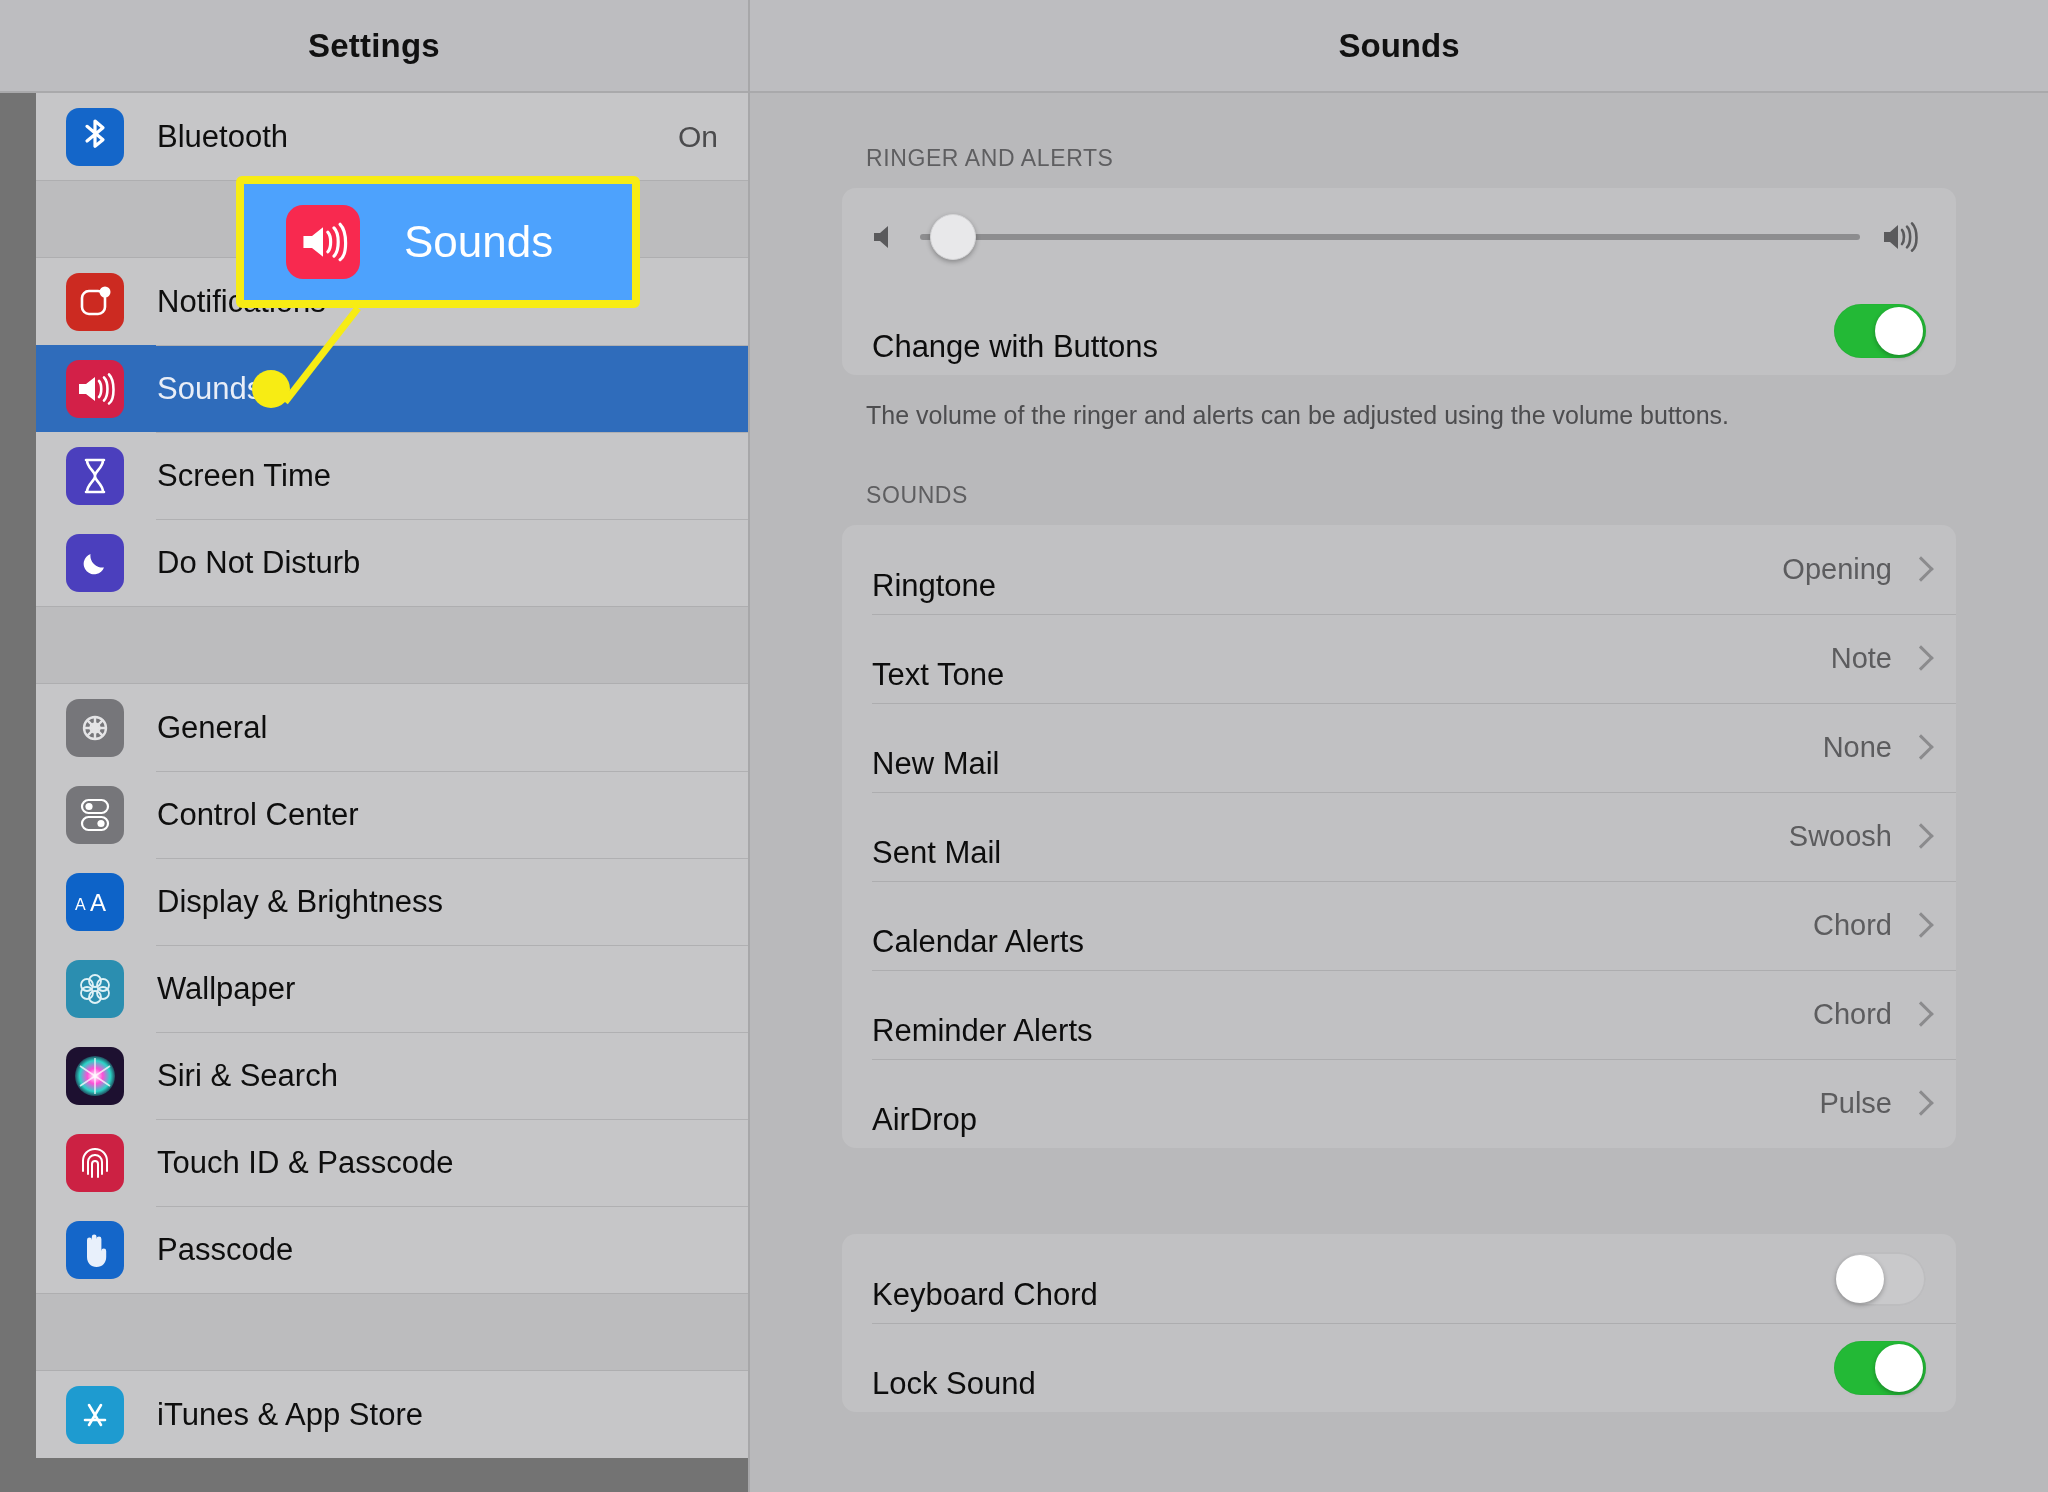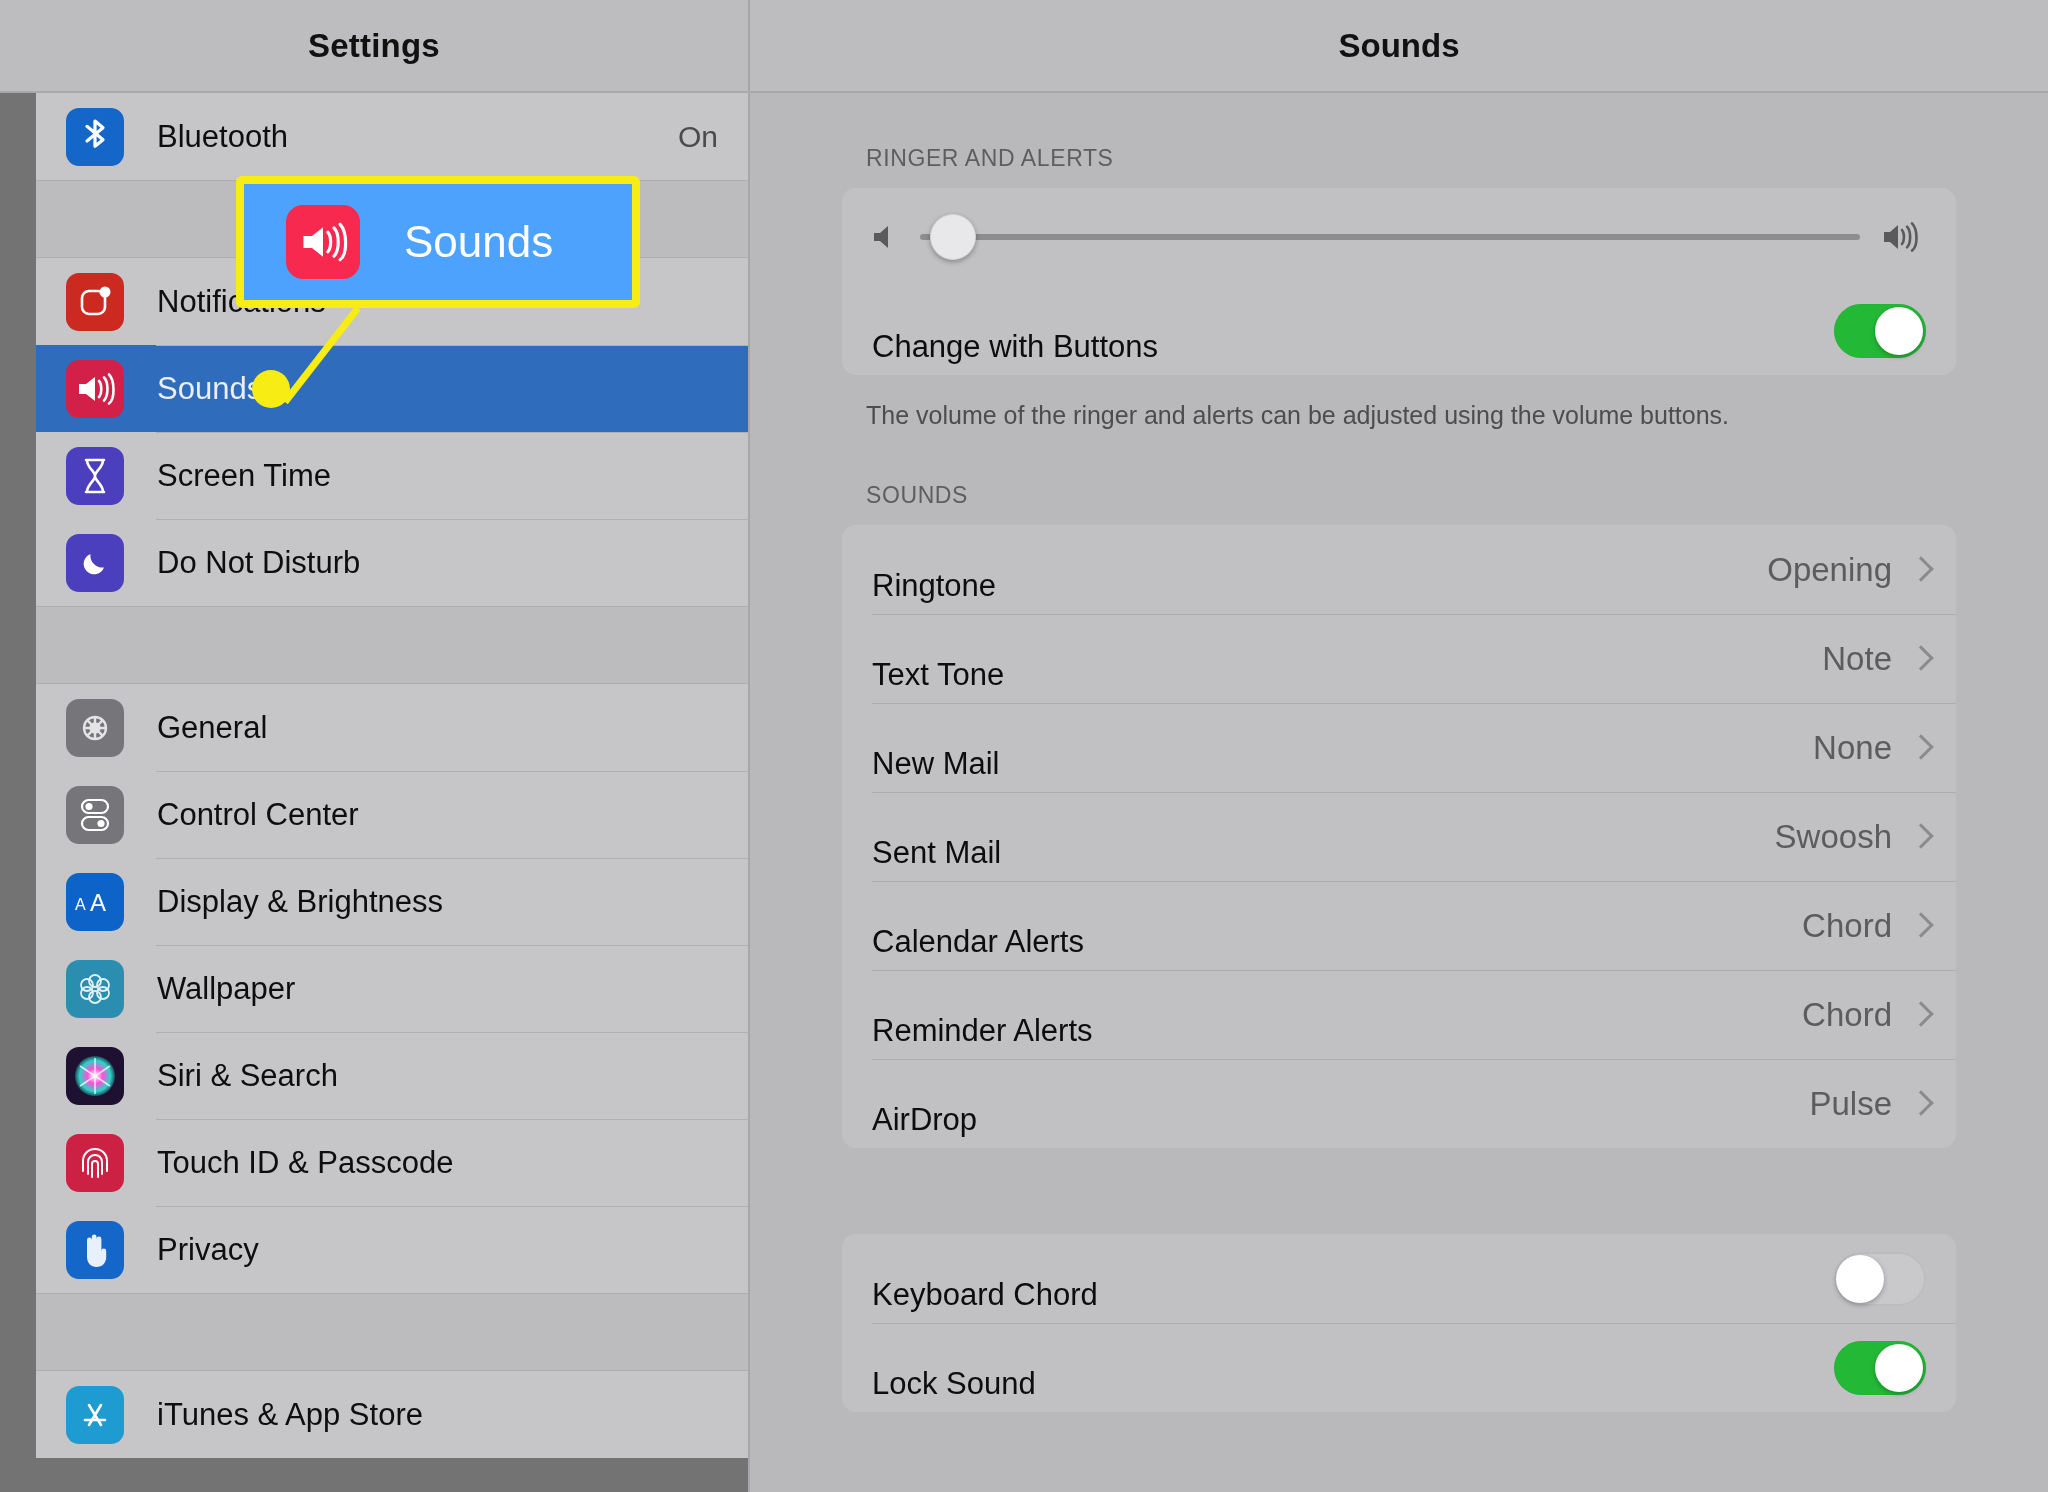--- a/index.html
+++ b/index.html
@@ -87,7 +87,7 @@
     background: #adadaf;
   }
   .cr-label { font-size: 31px; color: #0d0d0d; margin-top: 32px; }
-  .cr-value { margin-left: auto; font-size: 33px; color: #5c5c5e; }
+  .cr-value { margin-left: auto; font-size: 29px; color: #5c5c5e; }
   .chev {
     margin-left: 20px; width: 14px; height: 26px; flex: 0 0 14px;
     position: relative;

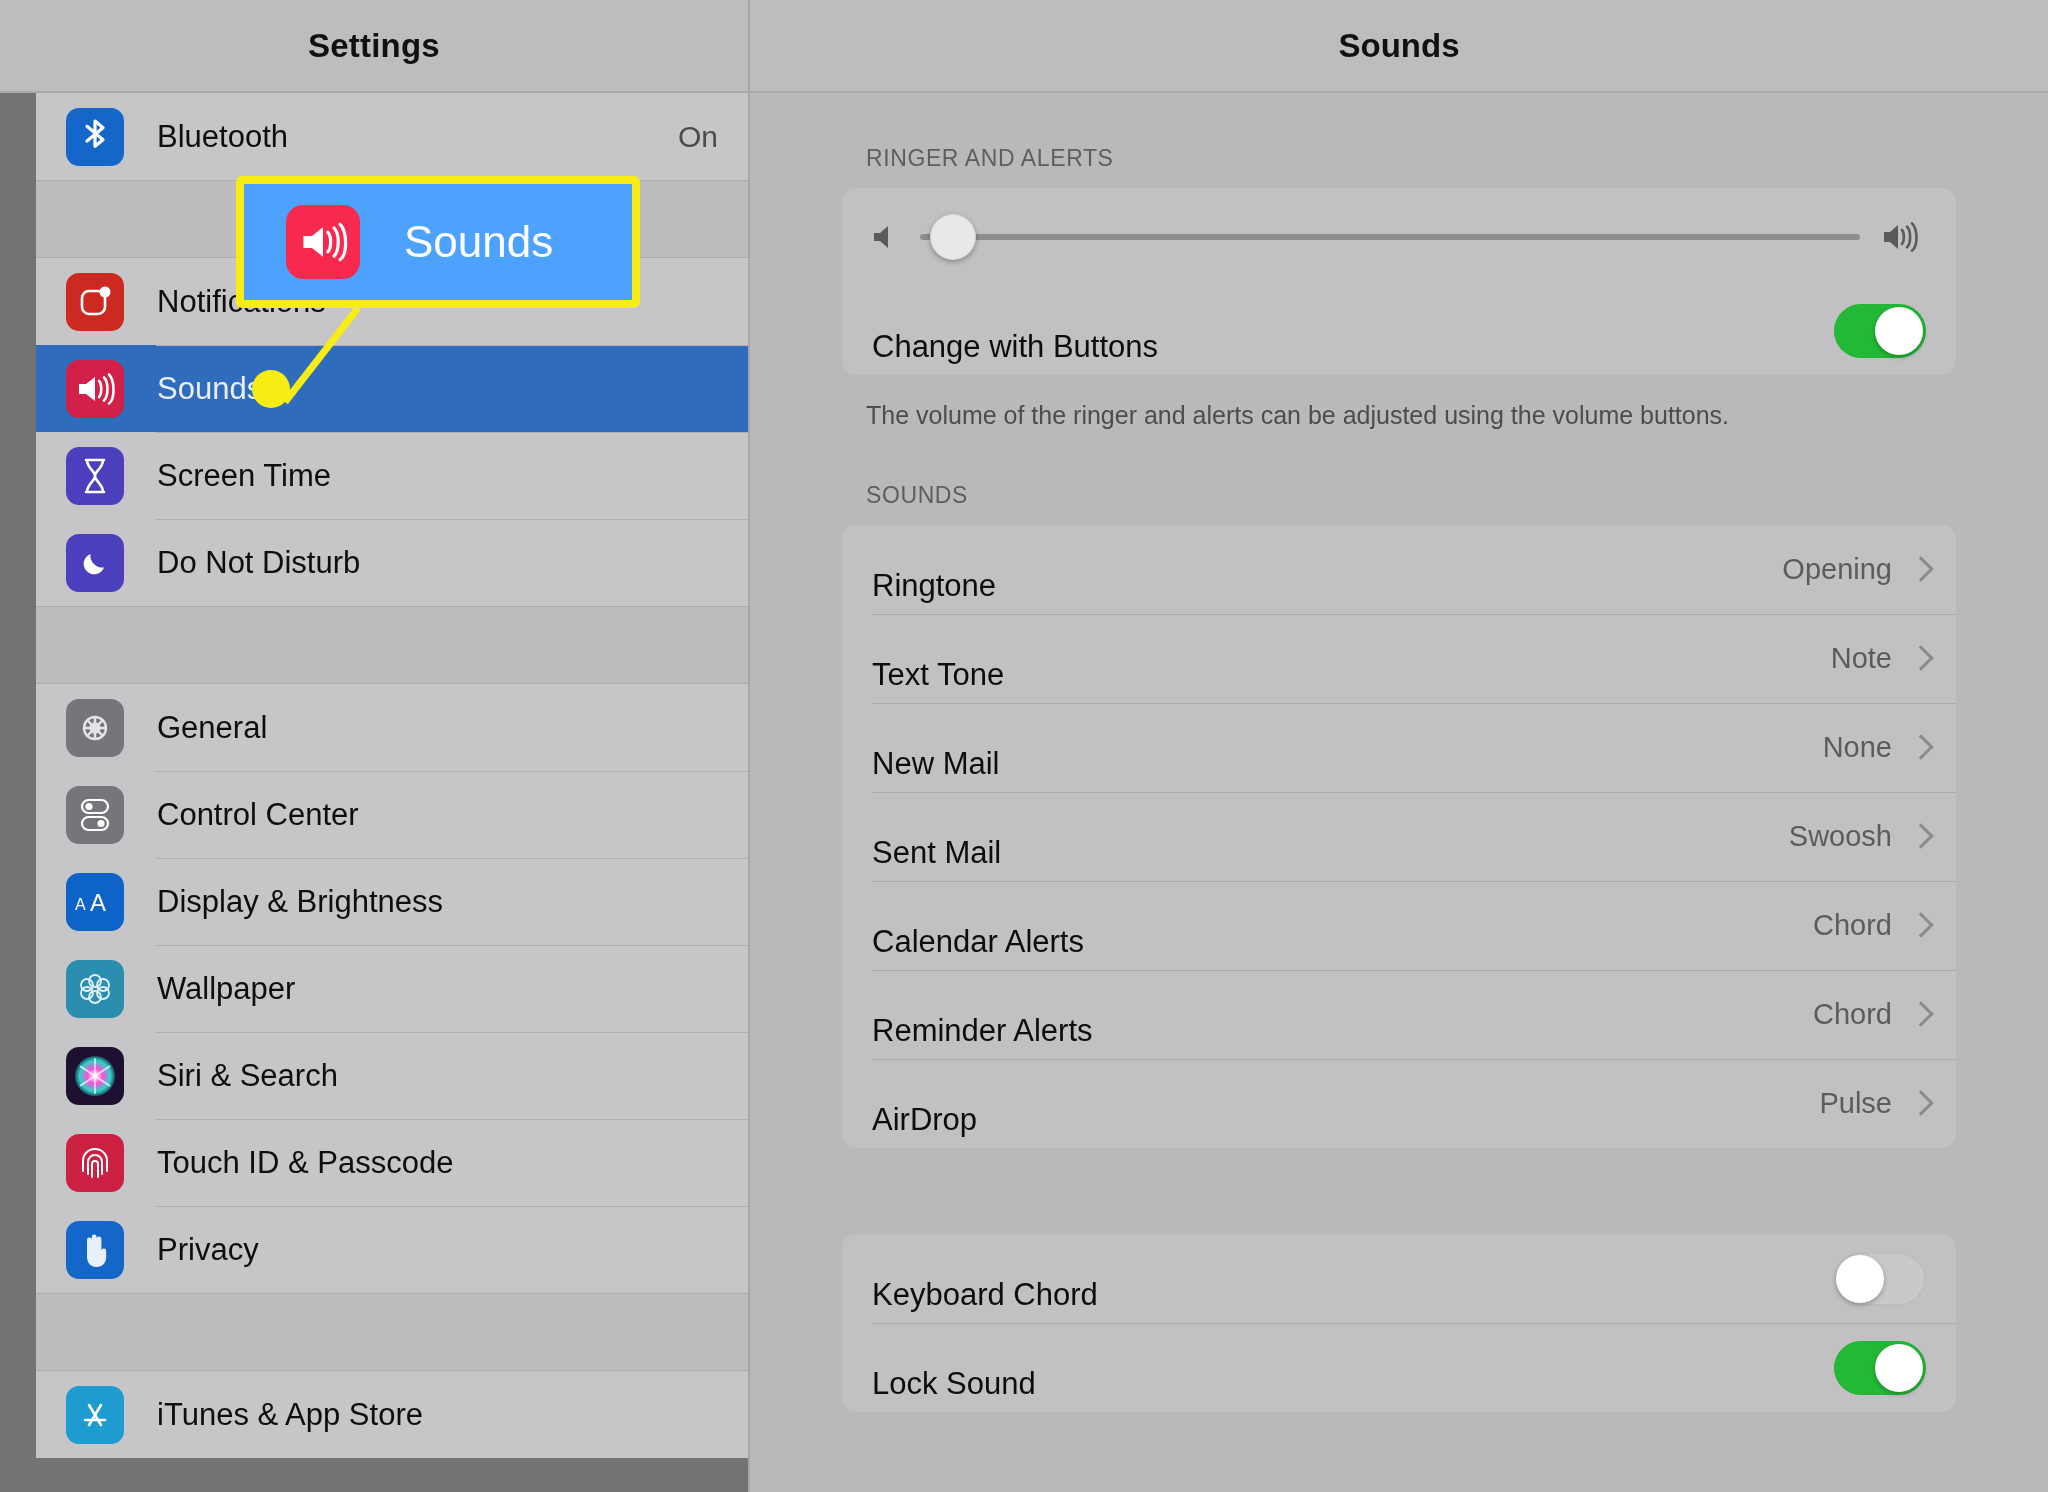--- a/index.html
+++ b/index.html
@@ -307,7 +307,7 @@
             <path d="M9 20V9a2.4 2.4 0 1 1 4.8 0v8V6a2.4 2.4 0 1 1 4.8 0v11V8a2.4 2.4 0 1 1 4.8 0v12a2.4 2.4 0 1 1 4.8 0v6c0 6-4 10-9.6 10S9 32 9 26z" fill="#e8f0fb"></path>
           </svg>
         </span>
-        <span class="row-label">Privacy</span>
+        <span class="row-label">Passcode</span>
       </div>
 
       <div class="group-gap"></div>

